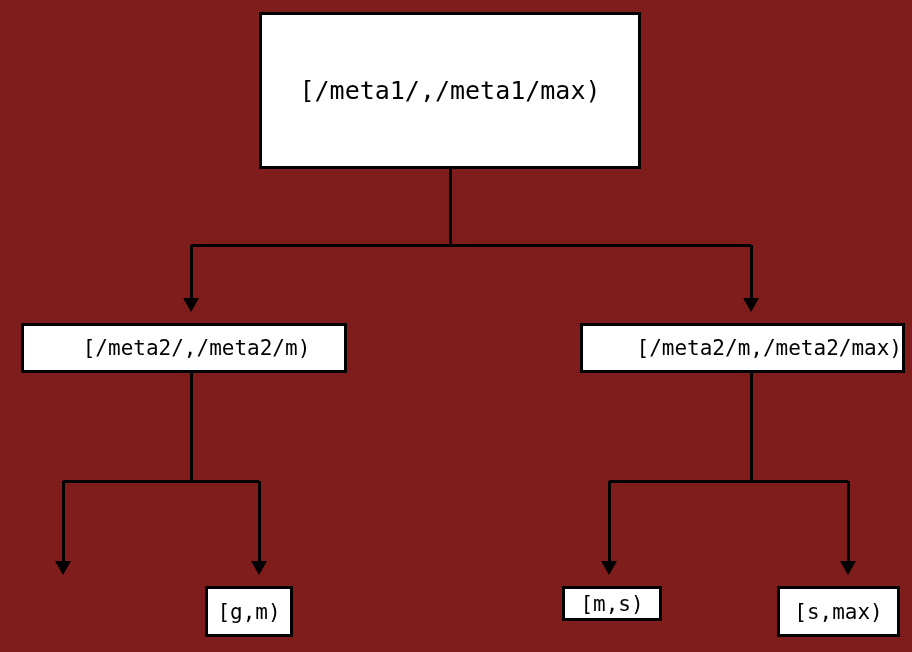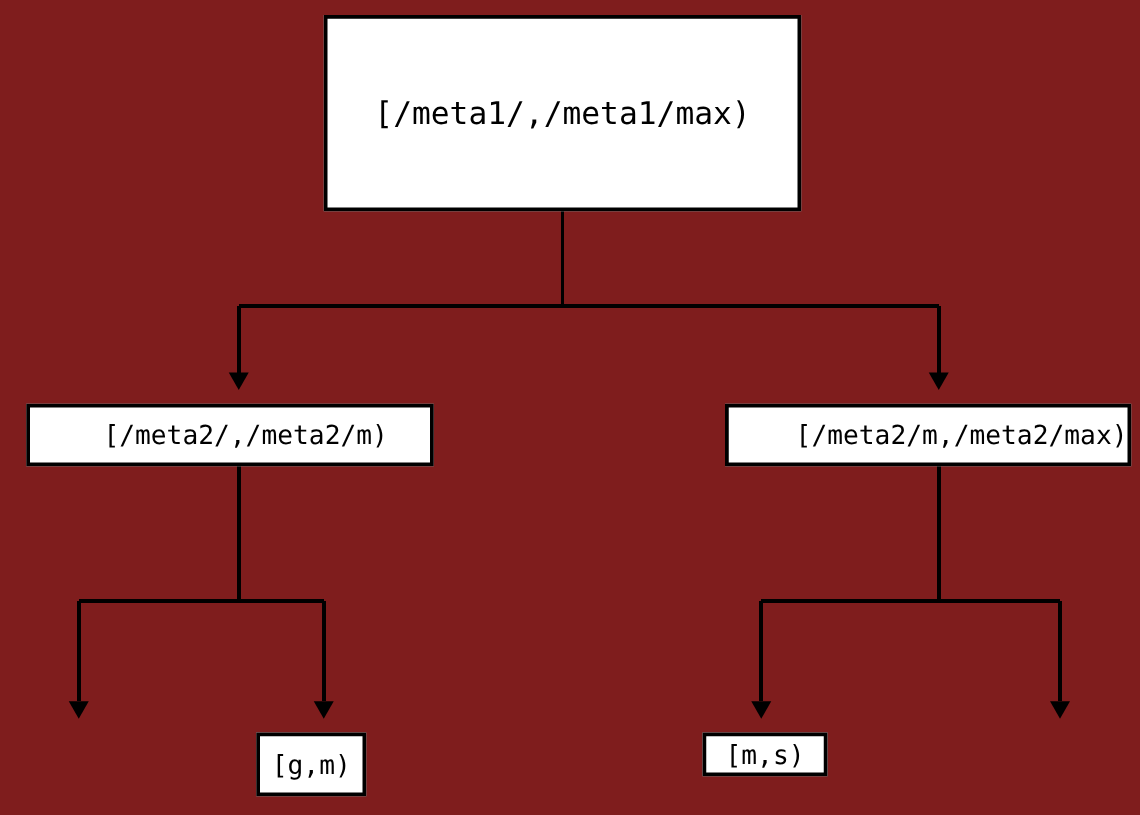--- a/index.html
+++ b/index.html
@@ -159,6 +159,9 @@
     <span class="node-label">[m,s)</span>
   </div>
 
+  <div class="tree-node" id="node-leaf-smax">
+    <span class="node-label">[s,max)</span>
+  </div>
 
 </div>
 

